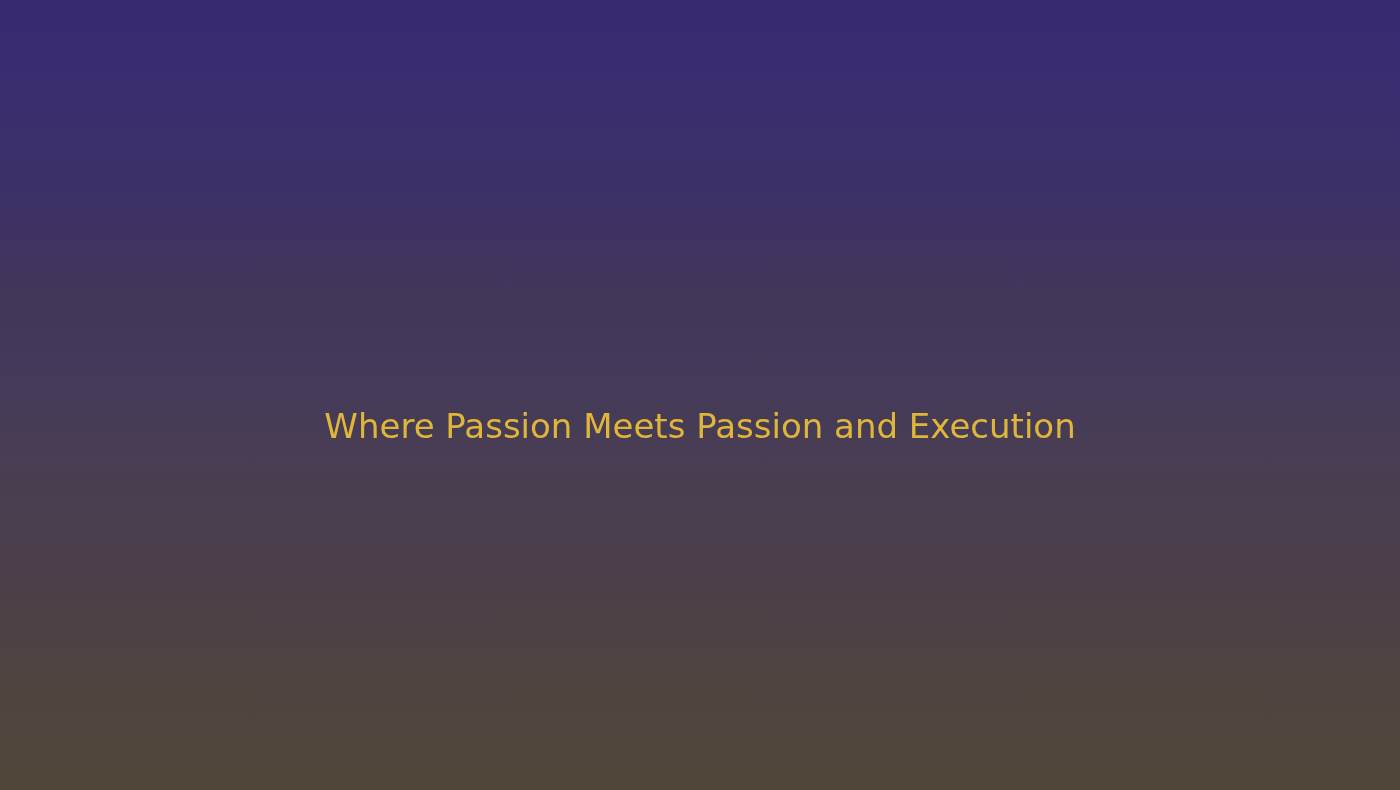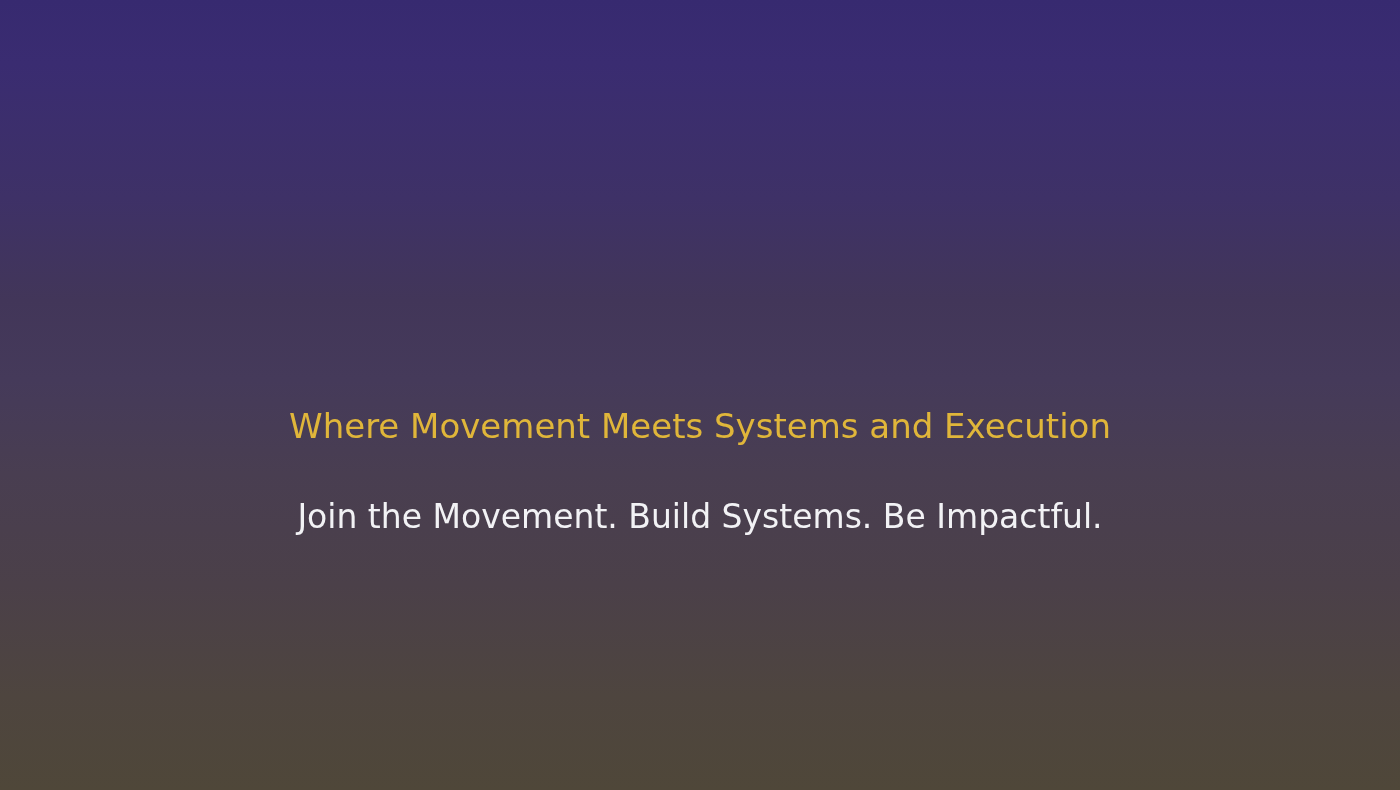--- a/index.html
+++ b/index.html
@@ -98,7 +98,7 @@
 <div class="hero">
 
 
-  <p class="hero-subtitle">Where Movement Meets Systems and Execution</p>
+  <p class="hero-subtitle">Where Passion Meets Passion and Execution</p>
 
   <p class="hero-tagline">Join the Movement. Build Systems. Be Impactful.</p>
 

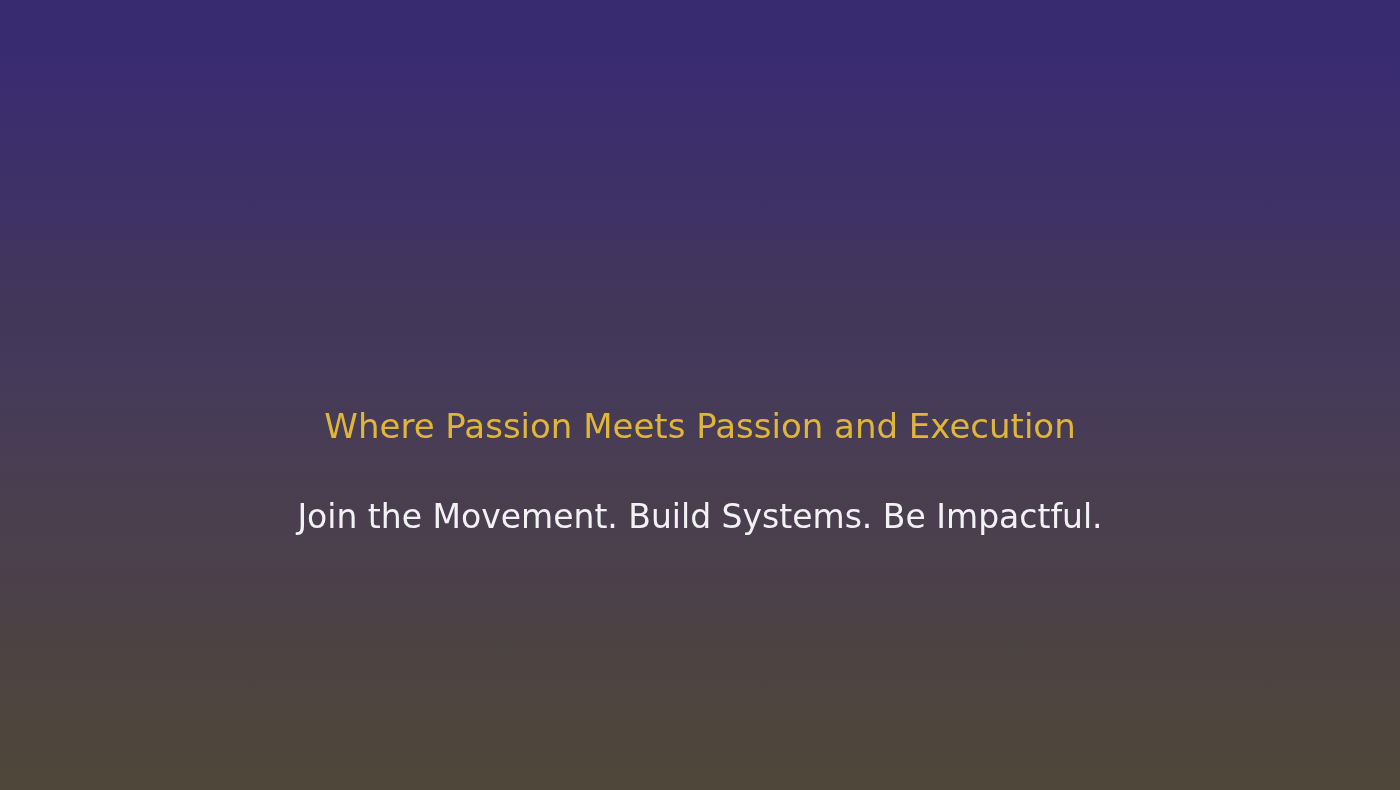--- a/index.html
+++ b/index.html
@@ -100,7 +100,6 @@
 
   <p class="hero-subtitle">Where Passion Meets Passion and Execution</p>
 
-  <p class="hero-tagline">Join the Movement. Build Systems. Be Impactful.</p>
 
 </div>
 

